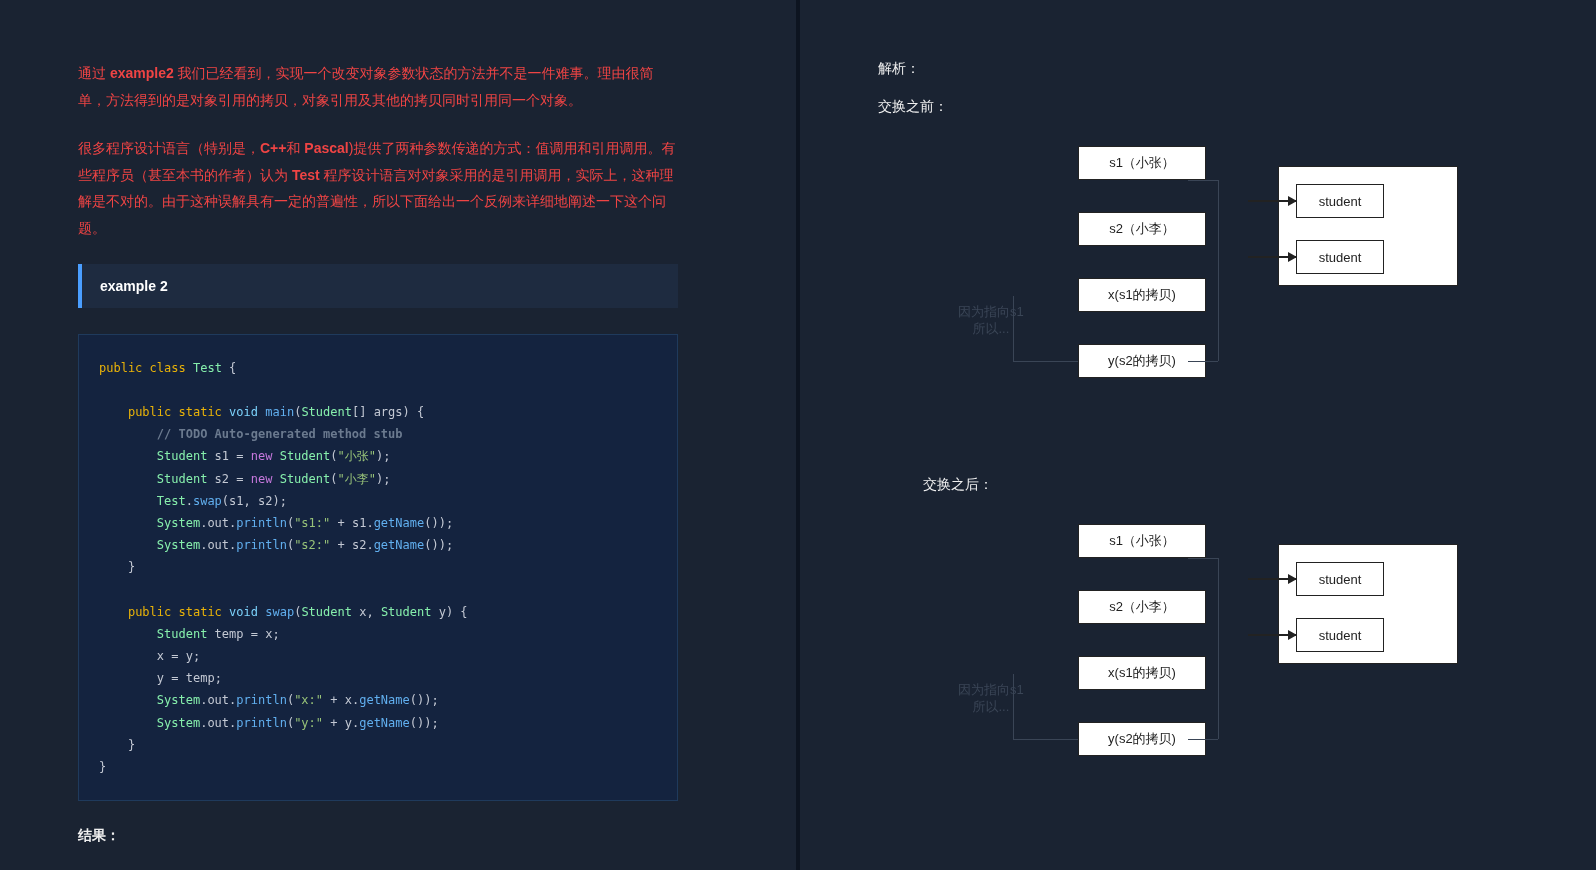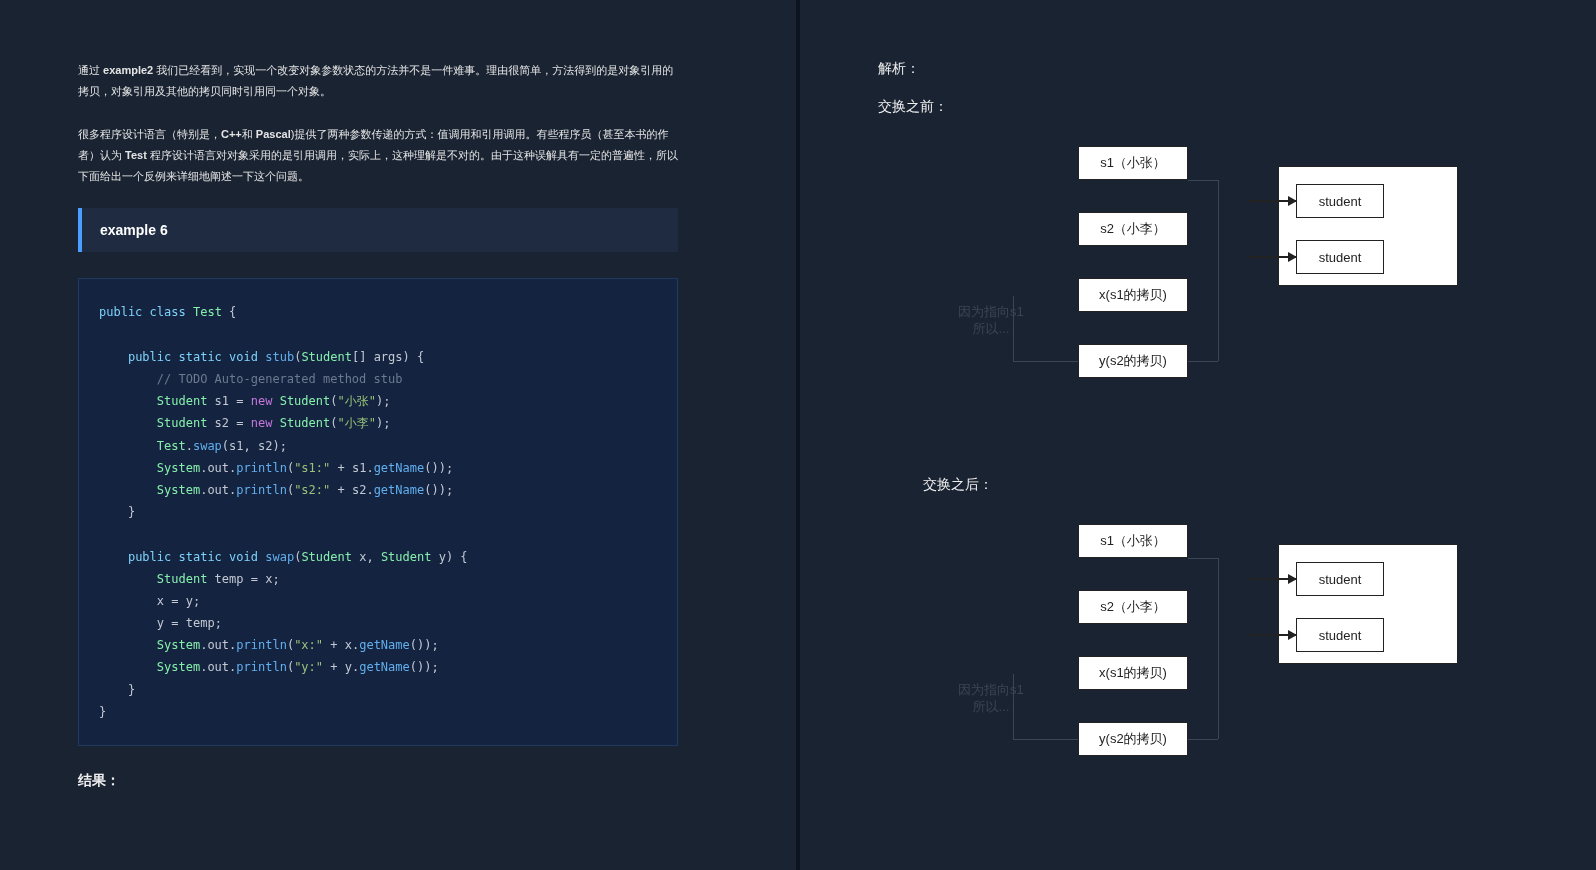--- a/index.html
+++ b/index.html
@@ -9,7 +9,7 @@
   .left { padding:60px 60px 0 78px; }
   .right { padding:60px 60px 0 78px; }
 
-  .para { line-height:1.9; margin-bottom:22px; color:#e5e5e5; font-size:11px; max-width:600px; }
+  .para { line-height:1.9; margin-bottom:22px; color:#ef4444; font-size:14px; max-width:600px; }
   .bold { font-weight:700; }
 
   .callout { background:#1e2b40; border-left:4px solid #4a9eff; padding:14px 18px; margin:18px 0 26px 0; max-width:600px; box-sizing:border-box; }

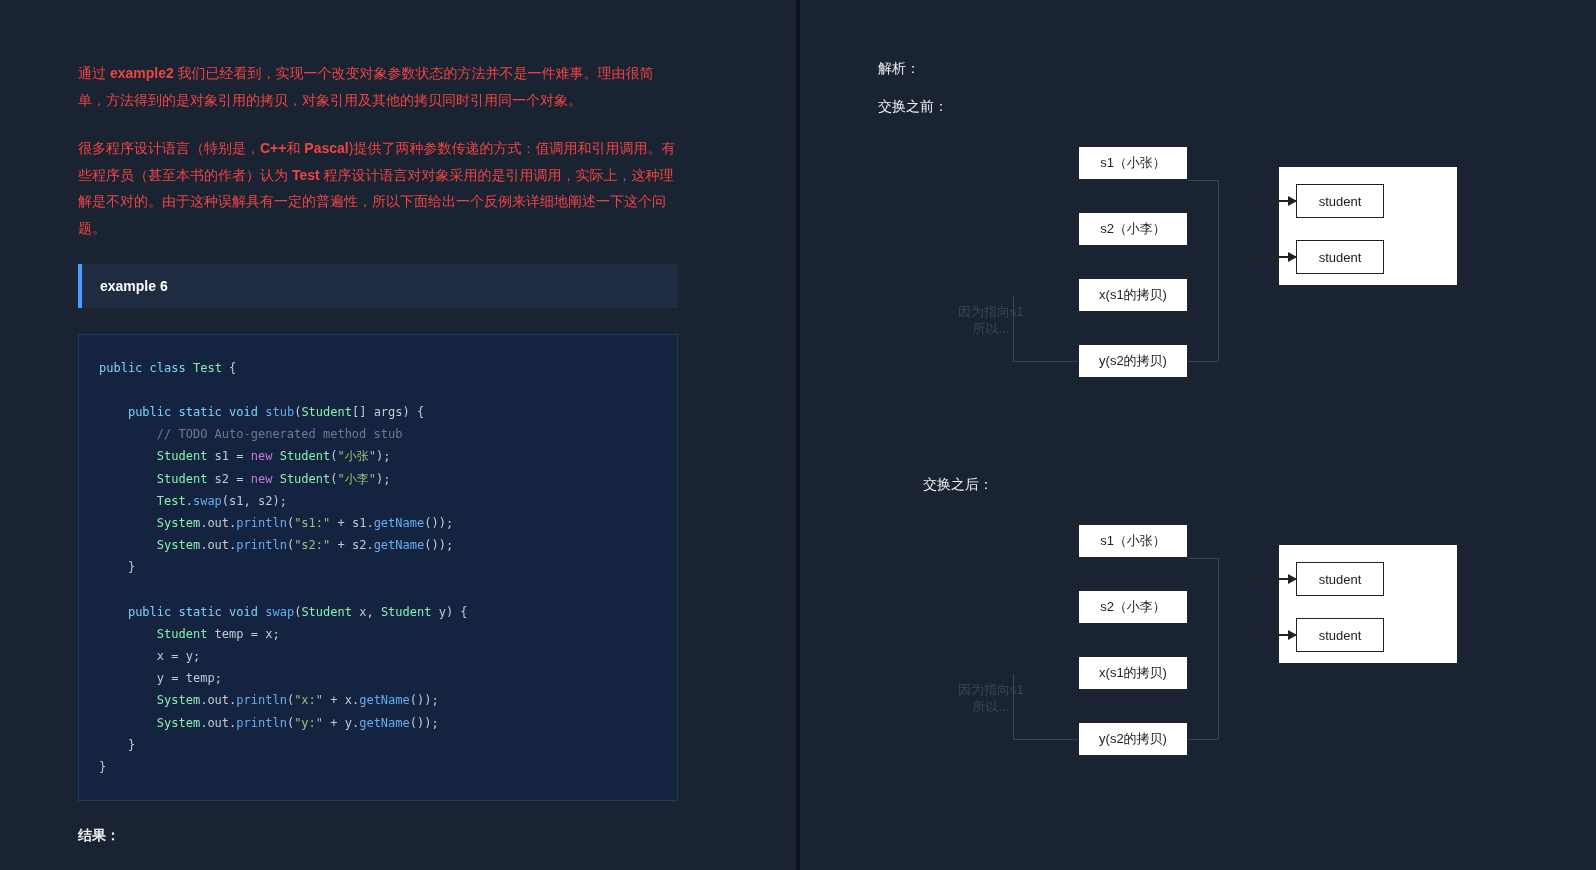--- a/index.html
+++ b/index.html
@@ -29,7 +29,7 @@
   
   .diagram-wrap { position:relative; height:300px; margin-bottom:40px; }
   .db { position:absolute; background:#fff; color:#222; font-size:13px; display:flex; align-items:center; justify-content:center; border:1px solid #222; box-sizing:border-box; padding:0 8px; }
-  .var-box { width:110px; height:34px; }
+  .var-box { width:128px; height:34px; }
   .bigbox  { width:180px; height:120px; }
   .obj-box { width:88px; height:34px; border:1px solid #222; }
 

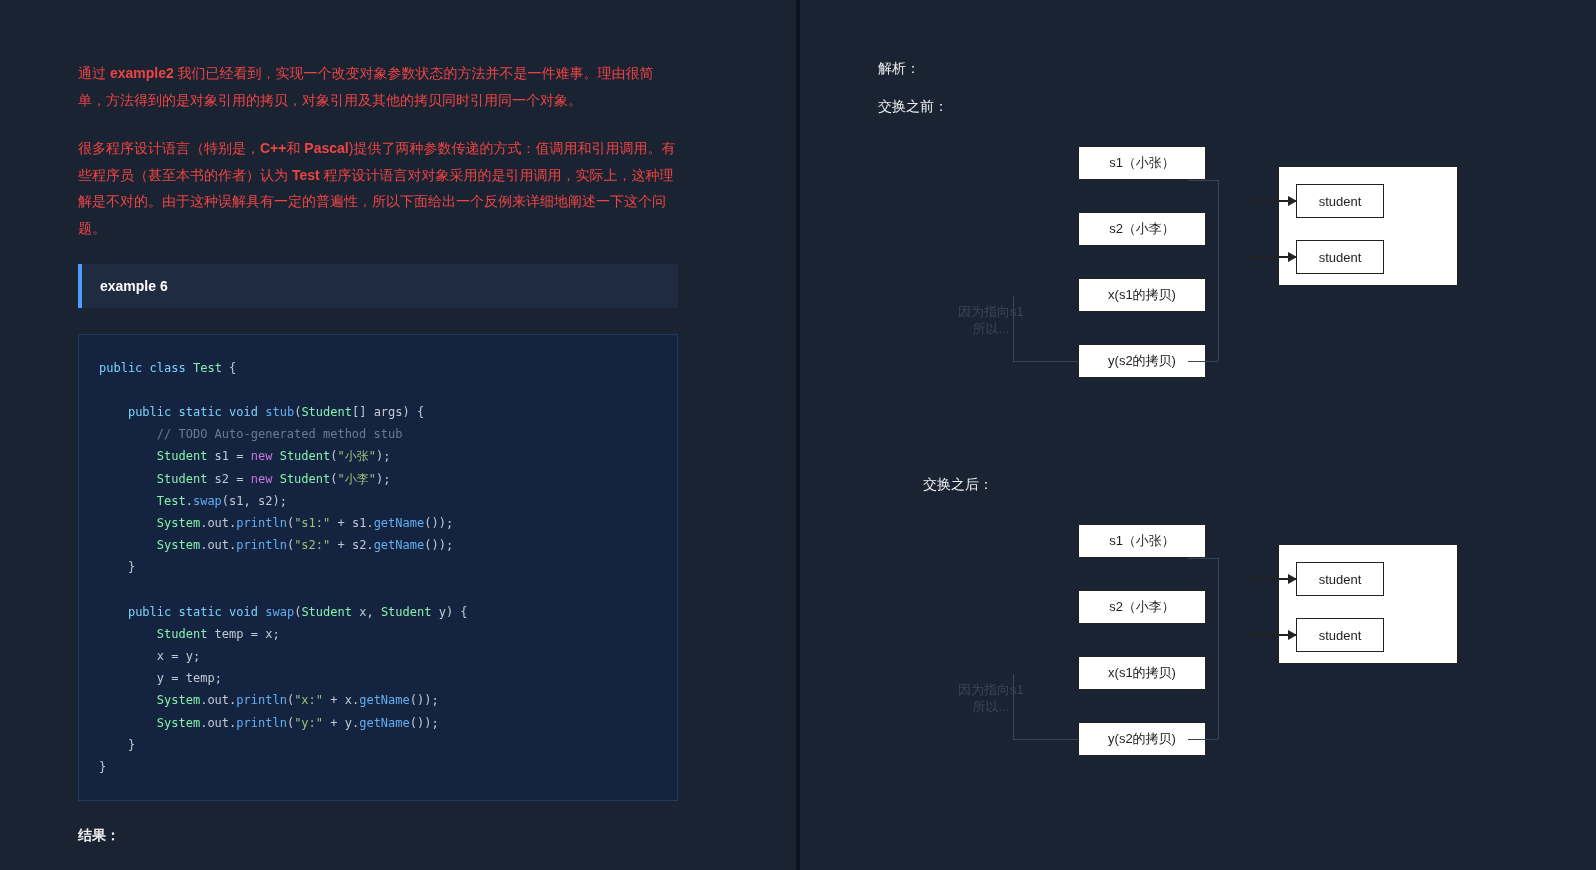--- a/index.html
+++ b/index.html
@@ -54,7 +54,7 @@
     </div>
 
     <div class="callout">
-      <div class="callout-title">example 6</div>
+      <div class="callout-title">example 2</div>
     </div>
 
     <div class="code-block"><span class="kw-mod">public</span> <span class="kw-mod">class</span> <span class="cls">Test</span> {

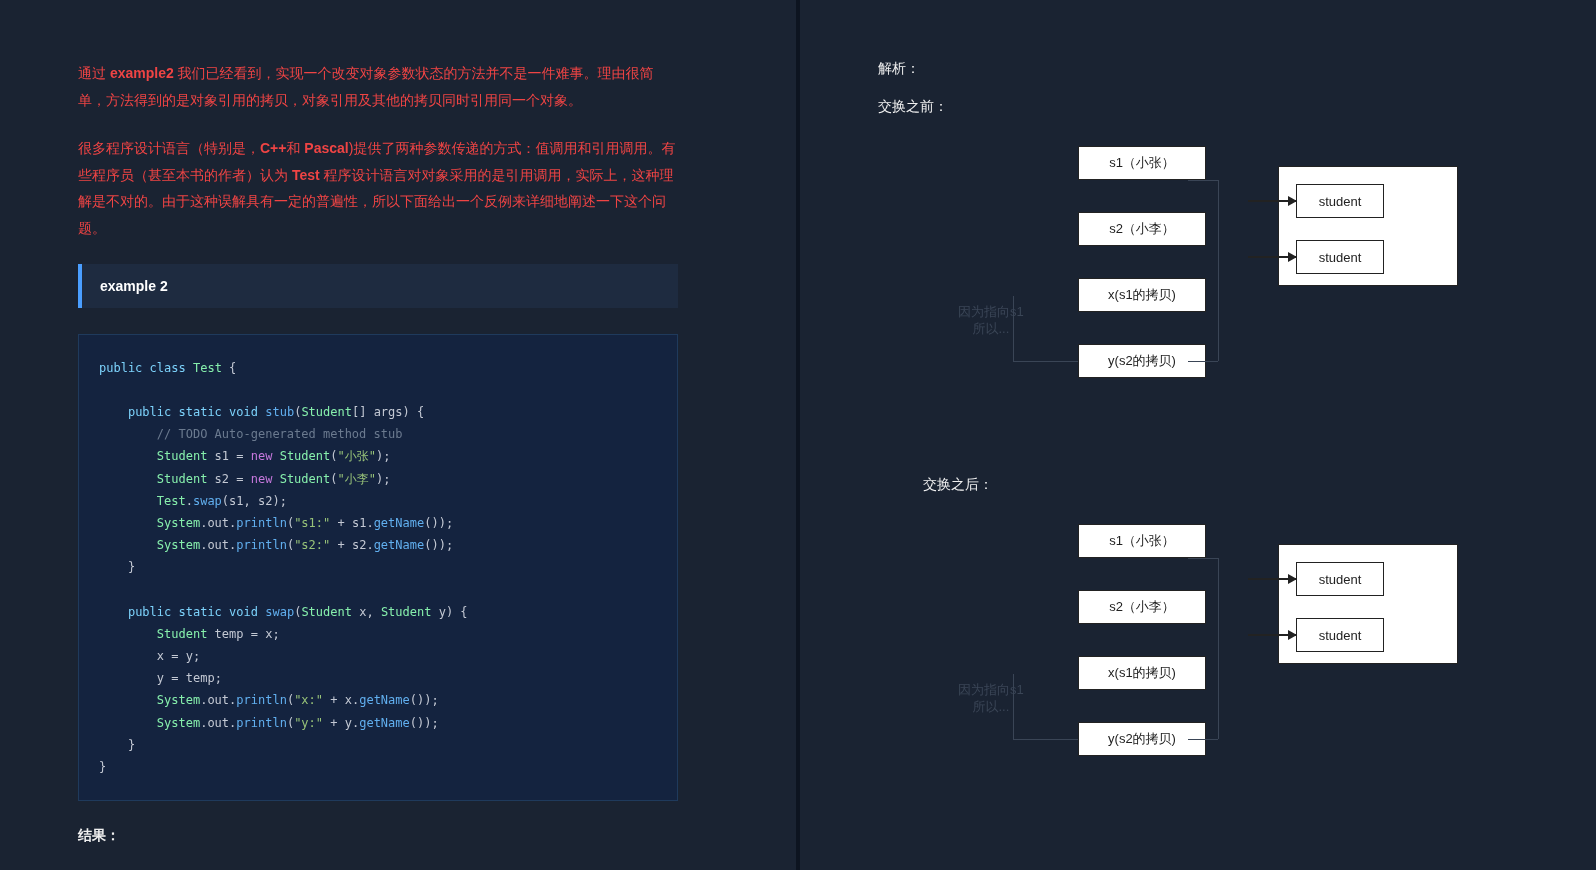--- a/index.html
+++ b/index.html
@@ -16,7 +16,7 @@
   .callout-title { font-weight:700; color:#fff; font-size:14px; }
 
   .code-block { background:#14233f; border:1px solid #1f3a5c; padding:22px 20px; margin-bottom:26px; max-width:600px; box-sizing:border-box; font-family:Consolas,Menlo,monospace; font-size:12px; line-height:1.85; color:#c4c9d4; white-space:pre; overflow:hidden; }
-  .kw-mod  { color:#7dd3fc; }   
+  .kw-mod  { color:#eab308; }   
   .kw-type { color:#7dd3fc; }   
   .kw-new  { color:#c678dd; }
   .cls     { color:#86efac; }

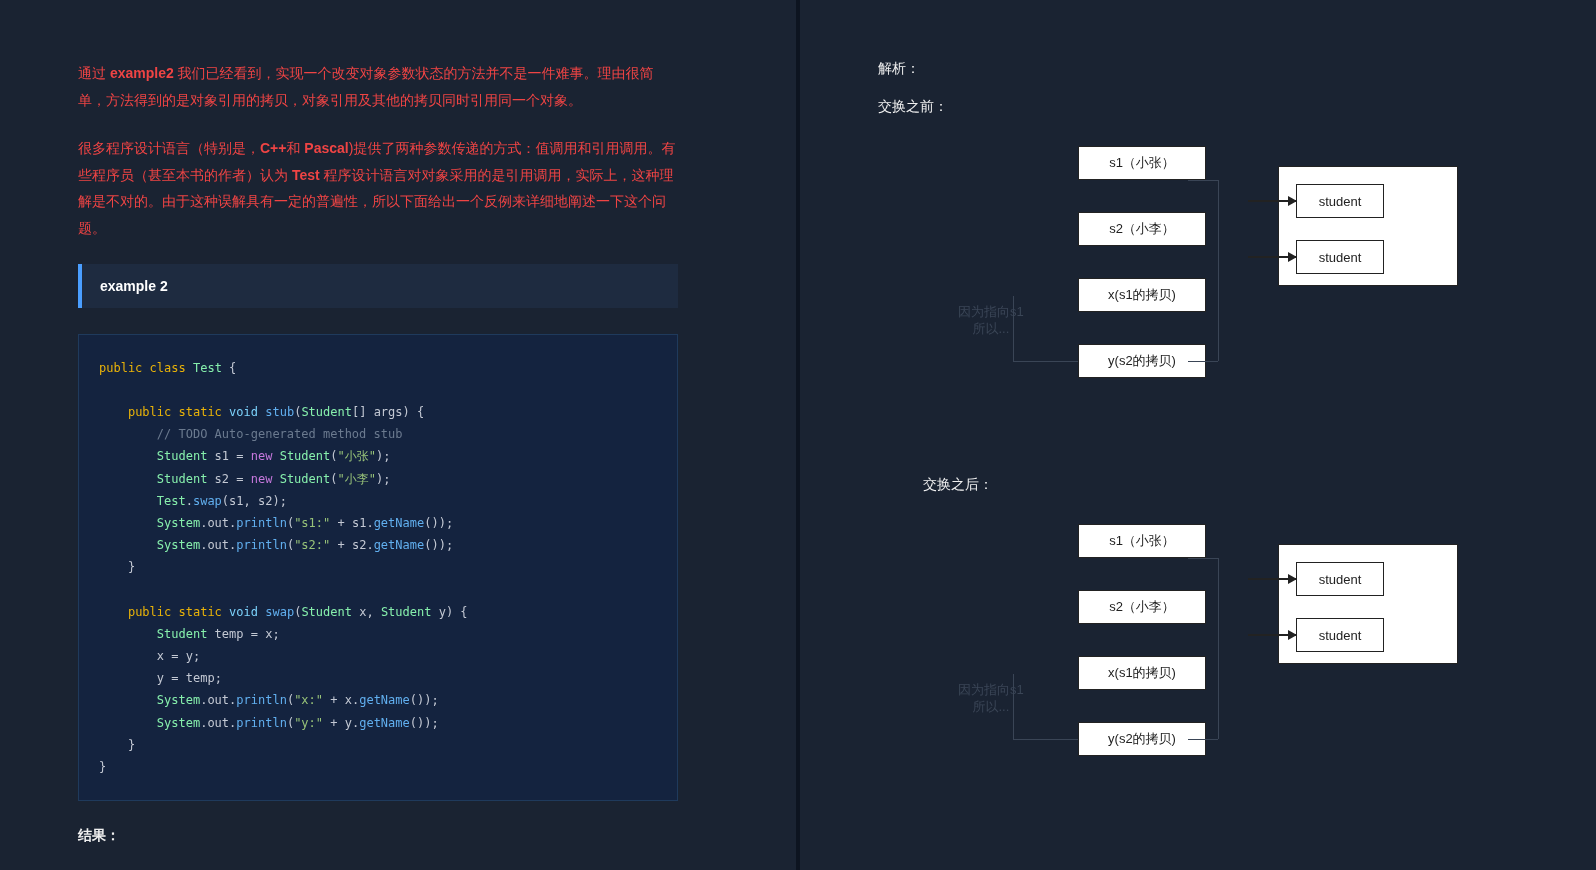--- a/index.html
+++ b/index.html
@@ -59,7 +59,7 @@
 
     <div class="code-block"><span class="kw-mod">public</span> <span class="kw-mod">class</span> <span class="cls">Test</span> {
 
-    <span class="kw-mod">public</span> <span class="kw-mod">static</span> <span class="kw-type">void</span> <span class="fn">stub</span>(<span class="cls">Student</span>[] <span>args</span>) {
+    <span class="kw-mod">public</span> <span class="kw-mod">static</span> <span class="kw-type">void</span> <span class="fn">main</span>(<span class="cls">Student</span>[] <span>args</span>) {
         <span class="cmt">// TODO Auto-generated method stub</span>
         <span class="cls">Student</span> <span>s1</span> = <span class="kw-new">new</span> <span class="cls">Student</span>(<span class="str">"小张"</span>);
         <span class="cls">Student</span> <span>s2</span> = <span class="kw-new">new</span> <span class="cls">Student</span>(<span class="str">"小李"</span>);

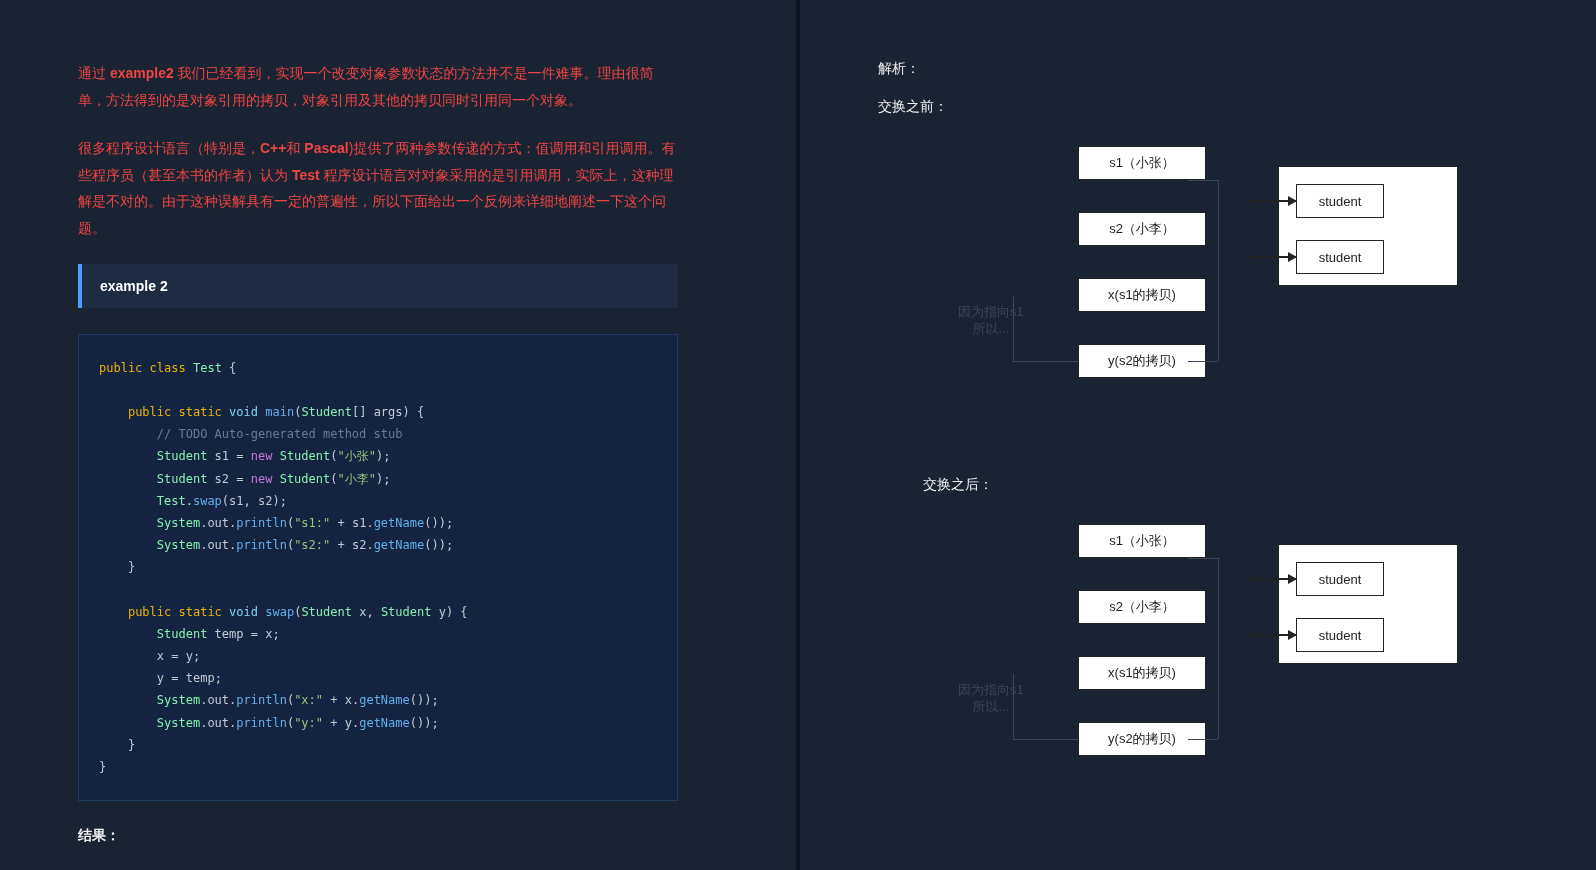--- a/index.html
+++ b/index.html
@@ -22,7 +22,7 @@
   .cls     { color:#86efac; }
   .fn      { color:#61afef; }
   .str     { color:#98c379; }
-  .cmt     { color:#6b7a8f; }
+  .cmt     { color:#6b7a8f;font-weight:bold; }
 
   .section-label { color:#f0f0f0; font-size:14px; font-weight:700; margin-bottom:20px; }
 

